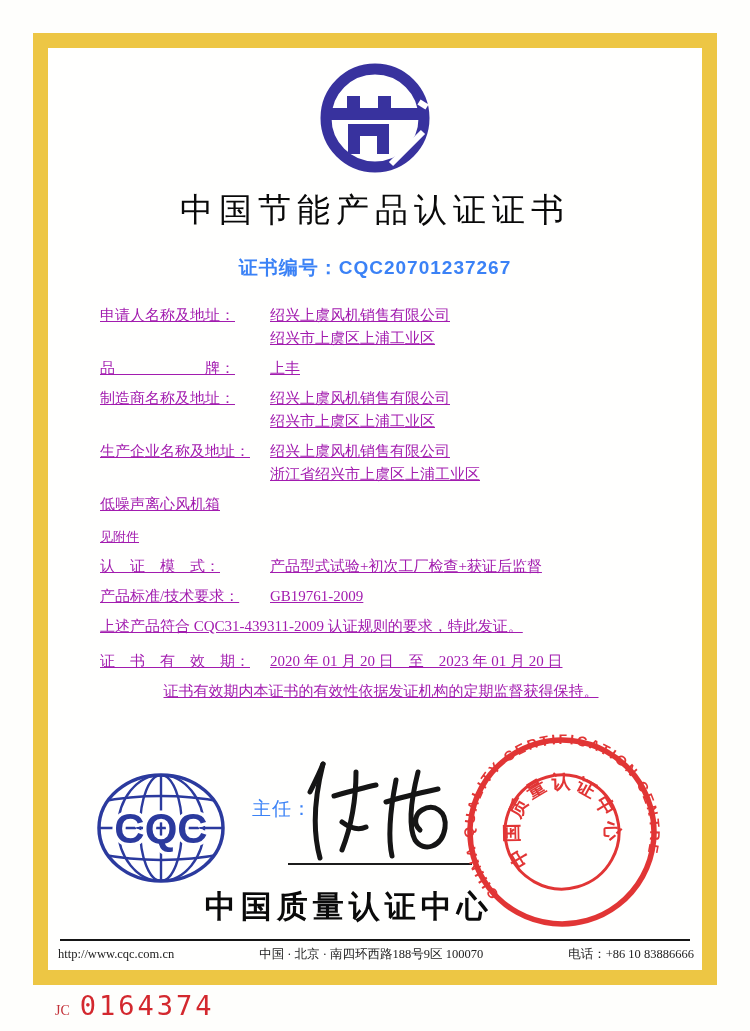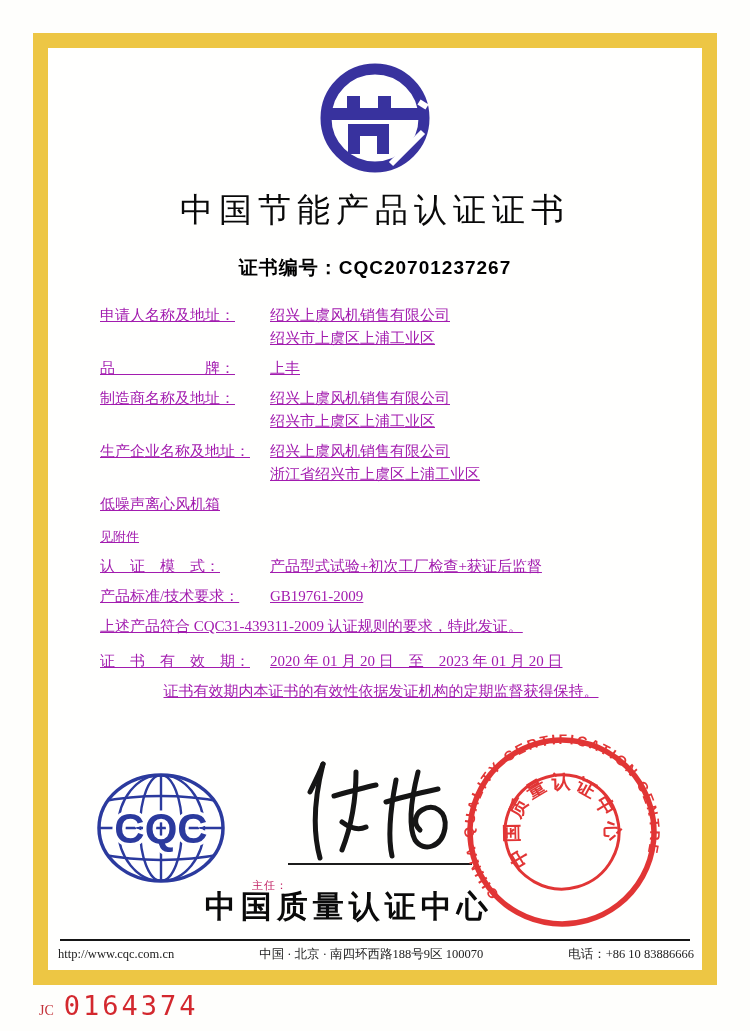--- a/index.html
+++ b/index.html
@@ -28,7 +28,7 @@
   .cert-no-line{
     position:absolute;top:255px;left:0;width:100%;text-align:center;
     font-family:"Liberation Sans", sans-serif;font-weight:700;
-    font-size:19px;letter-spacing:1px;color:#000000;
+    font-size:19px;letter-spacing:1px;color:#3b82f6;
   }
   
   .fields{

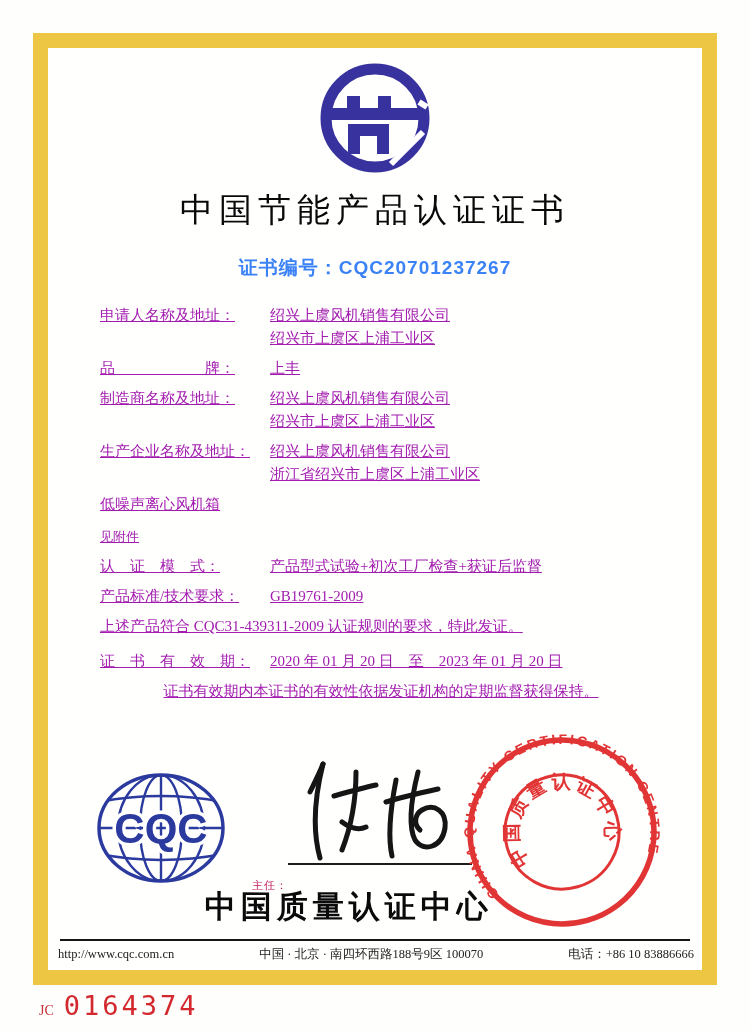--- a/index.html
+++ b/index.html
@@ -45,7 +45,7 @@
   
   .cqc-logo{position:absolute;left:94px;top:770px;}
   .signer-label{
-    position:absolute;left:252px;top:878px;font-size:11px;color:#be185d;
+    position:absolute;left:252px;top:796px;font-size:19px;color:#3b82f6;
     letter-spacing:1px;
   }
   .sig-line{position:absolute;left:288px;top:863px;width:184px;border-top:2px solid #1c1c1c;}

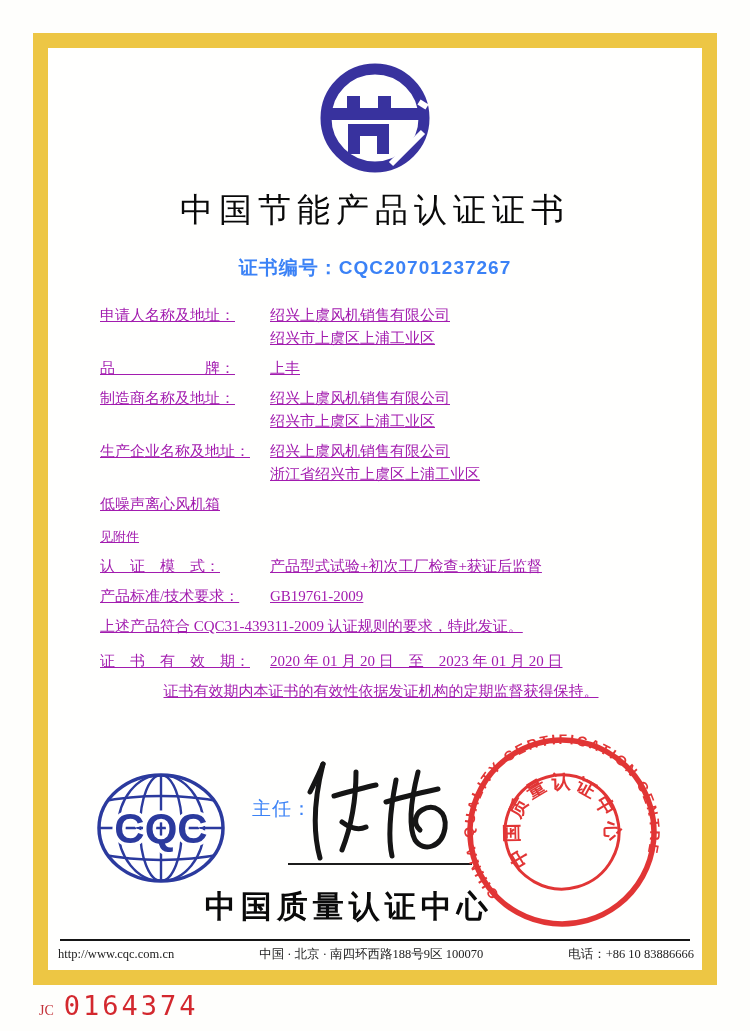--- a/index.html
+++ b/index.html
@@ -64,7 +64,7 @@
   }
   .footer-row span{white-space:nowrap;}
   
-  .serial{position:absolute;left:39px;top:990px;display:flex;align-items:baseline;gap:10px;}
+  .serial{position:absolute;left:55px;top:990px;display:flex;align-items:baseline;gap:10px;}
   .serial-prefix{font-size:14px;color:#c3323a;font-family:"Liberation Serif", serif;}
   .serial-number{
     font-size:27px;color:#d3282e;letter-spacing:3px;

